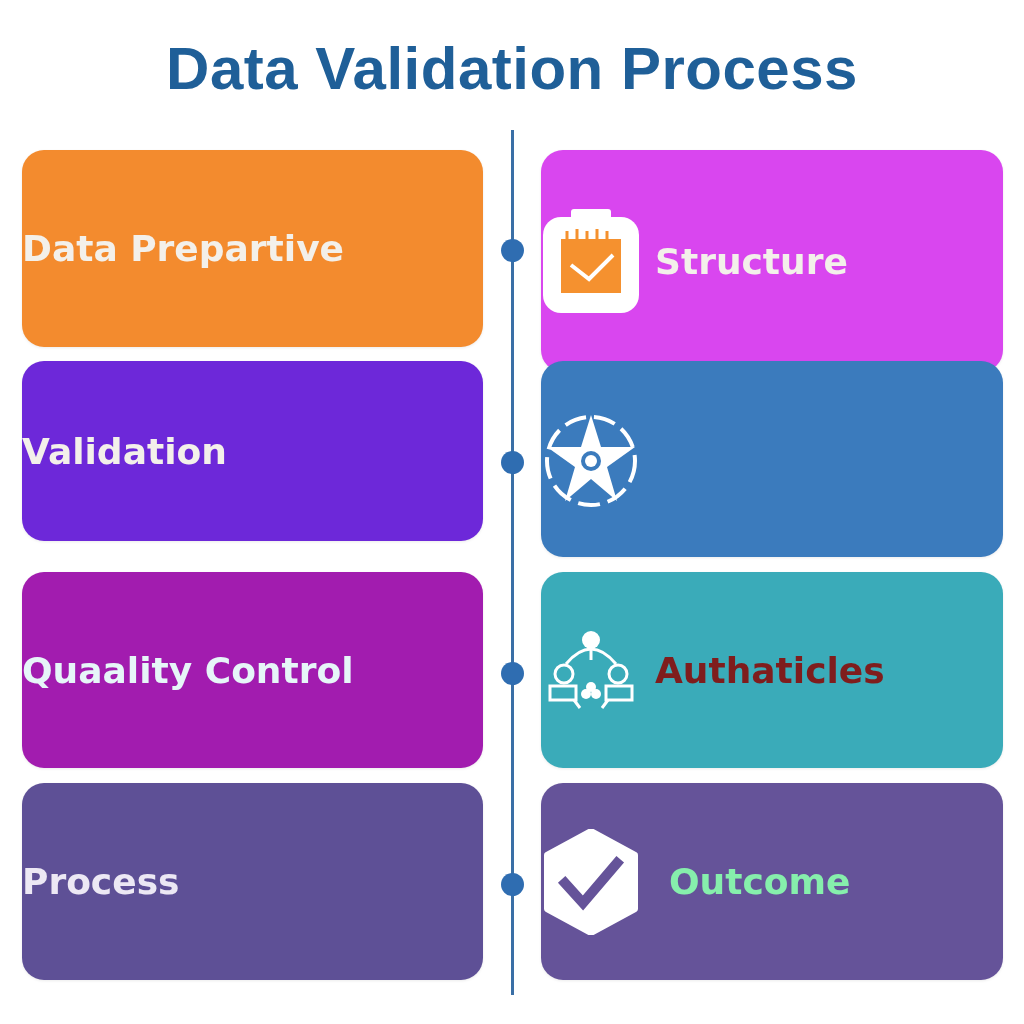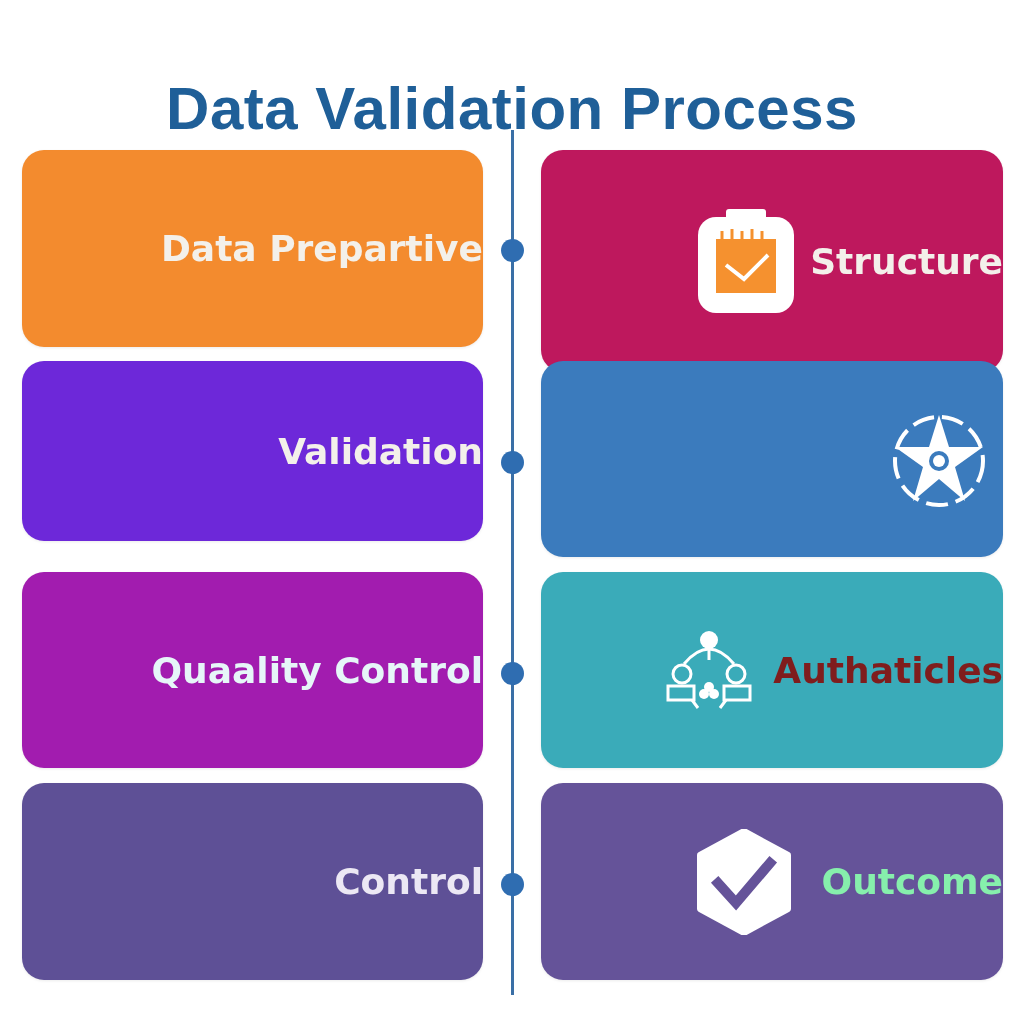--- a/index.html
+++ b/index.html
@@ -11,7 +11,7 @@
     .title {
       position: absolute; left: 0; top: 34px; width: 1024px;
       text-align: center; font-family: "Liberation Sans", sans-serif;
-      font-weight: bold; font-size: 60px; color: #1f5f98; letter-spacing: 0.5px; margin-top: 40px;
+      font-weight: bold; font-size: 60px; color: #1f5f98; letter-spacing: 0.5px;
     }
     .spine {
       position: absolute; left: 511px; top: 130px; width: 3px; height: 865px;

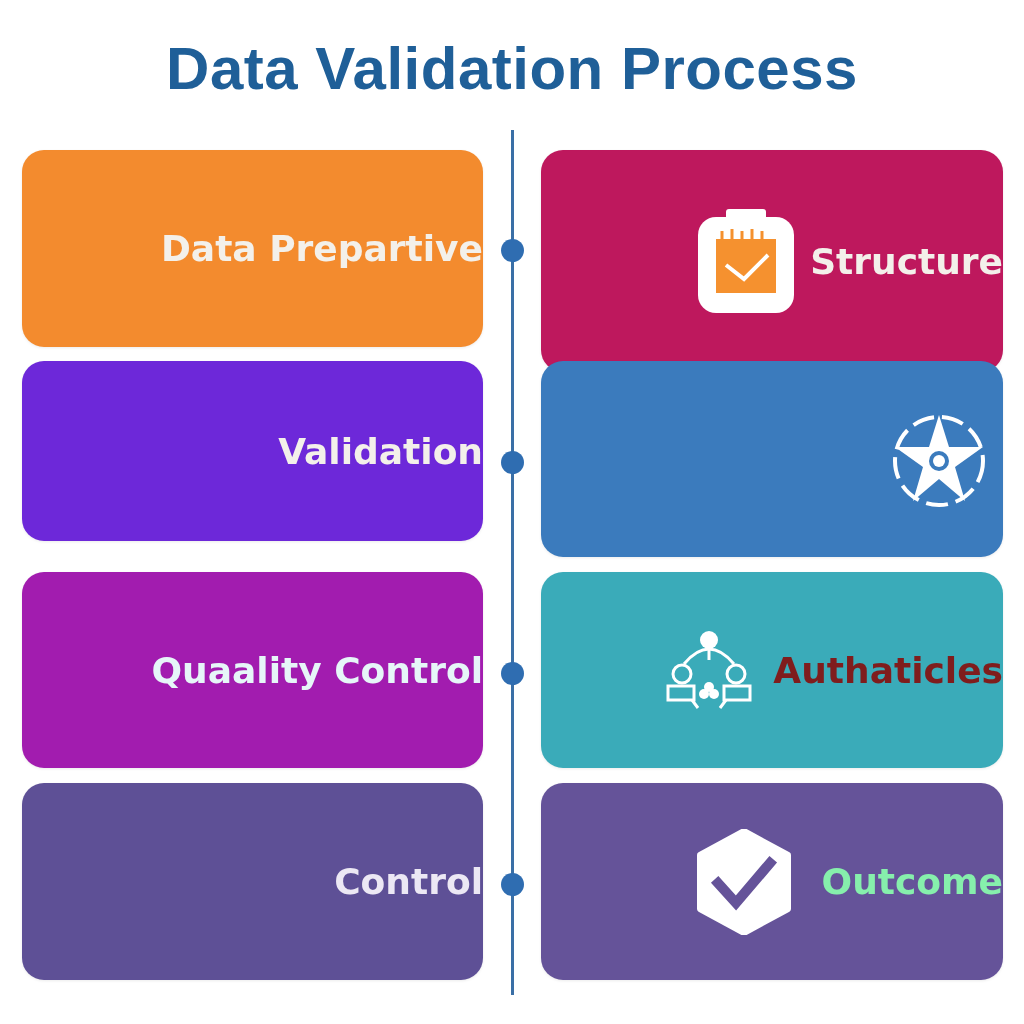--- a/index.html
+++ b/index.html
@@ -23,7 +23,7 @@
     }
     .card {
       position: absolute; border-radius: 22px;
-      display: flex; align-items: center; justify-content: flex-end;
+      display: flex; align-items: center; justify-content: flex-start;
       color: #f3f0ea; font-weight: bold; font-size: 36px;
       box-shadow: 0 1px 3px rgba(0,0,0,0.08);
     }

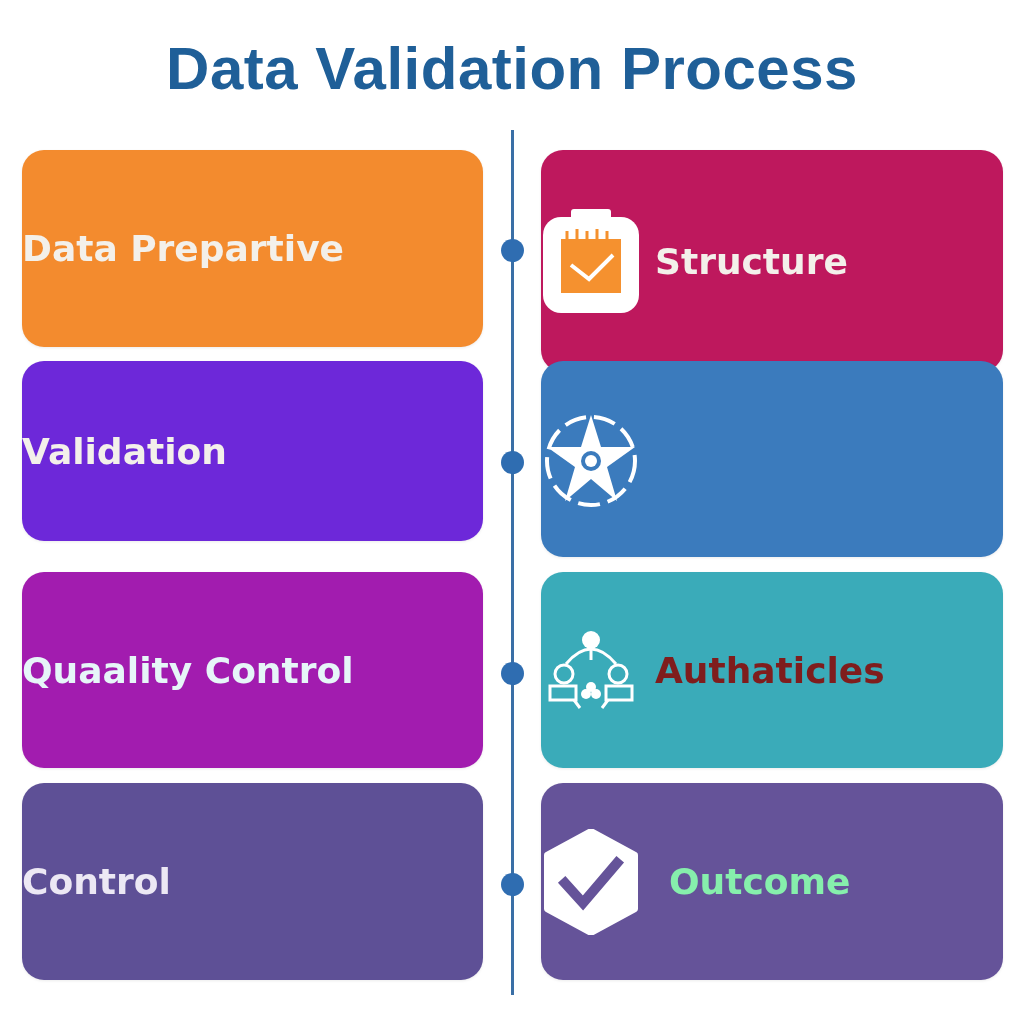--- a/index.html
+++ b/index.html
@@ -46,7 +46,7 @@
 <div class="card left" style="top:150px;height:197px;background:#f38b2e">
   <span class="label">Data Prepartive</span>
 </div>
-<div class="card right" style="top:150px;height:222px;background:#be185d">
+<div class="card right" style="top:150px;height:222px;background:#d946ef">
   <span class="icon-box">
     <svg width="100" height="104" viewBox="0 0 100 104">
       <rect x="30" y="0" width="40" height="14" rx="3" fill="#fff"></rect>

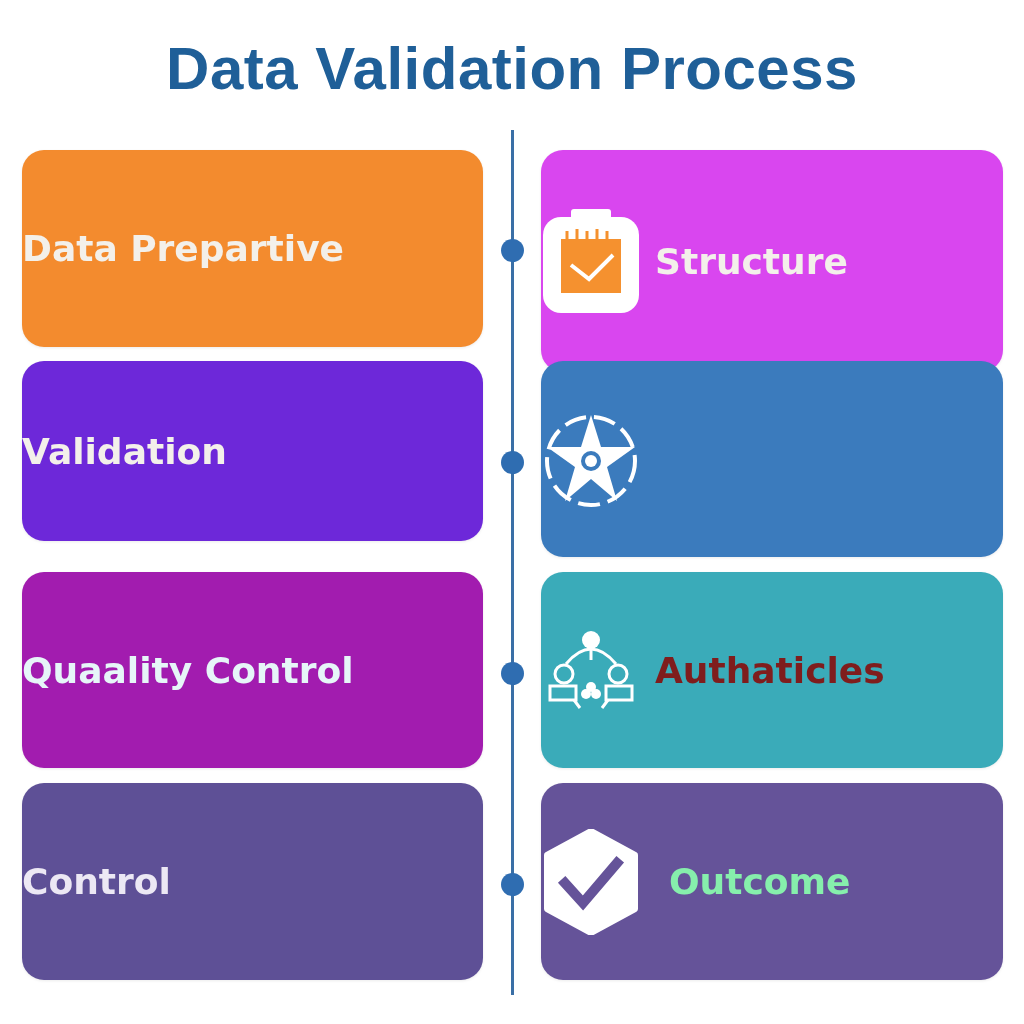--- a/index.html
+++ b/index.html
@@ -96,7 +96,7 @@
 </div>
 
 <div class="card left" style="top:783px;height:197px;background:#5e5096">
-  <span class="label" style="color:#ece8f4">Control</span>
+  <span class="label" style="color:#ece8f4">Process</span>
 </div>
 <div class="card right" style="top:783px;height:197px;background:#655399">
   <span class="icon-box" style="margin-right:28px">

